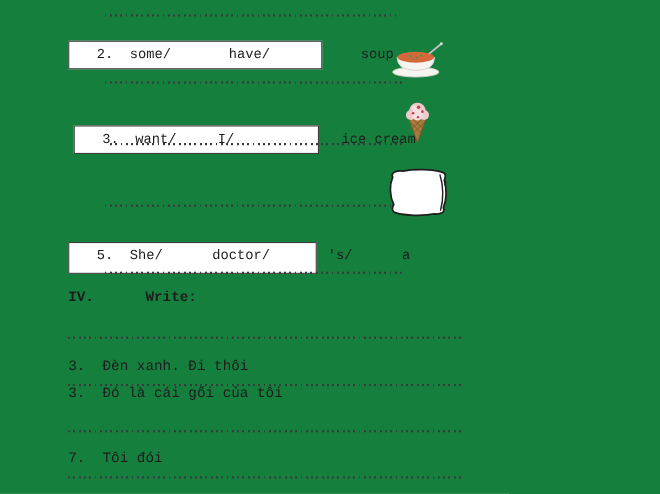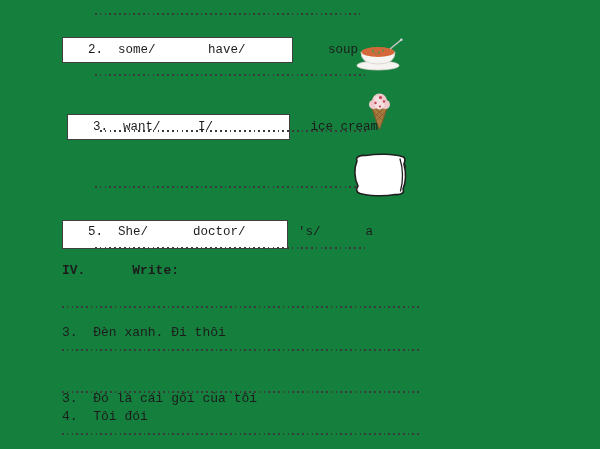--- a/index.html
+++ b/index.html
@@ -105,7 +105,7 @@
   <div class="vn-line" style="left:62px; top:326px;">3.  Đèn xanh. Đi thôi</div>
   <div class="dotline" style="left:62px; top:349px; width:358px;"></div>
 
-  <div class="vn-line" style="left:62px; top:392px;">3.  Đó là cái gối của tôi</div>
+  <div class="vn-line" style="left:62px; top:351px;">3.  Đó là cái gối của tôi</div>
   <div class="dotline" style="left:62px; top:391px; width:358px;"></div>
 
   <div class="vn-line" style="left:62px; top:410px;">4.  Tôi đói</div>

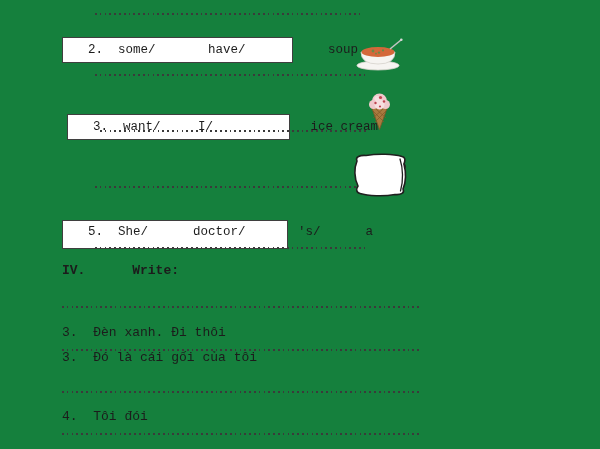--- a/index.html
+++ b/index.html
@@ -108,7 +108,7 @@
   <div class="vn-line" style="left:62px; top:351px;">3.  Đó là cái gối của tôi</div>
   <div class="dotline" style="left:62px; top:391px; width:358px;"></div>
 
-  <div class="vn-line" style="left:62px; top:410px;">4.  Tôi đói</div>
+  <div class="vn-line" style="left:62px; top:410px;">7.  Tôi đói</div>
   <div class="dotline" style="left:62px; top:433px; width:358px;"></div>
 
 </div>

